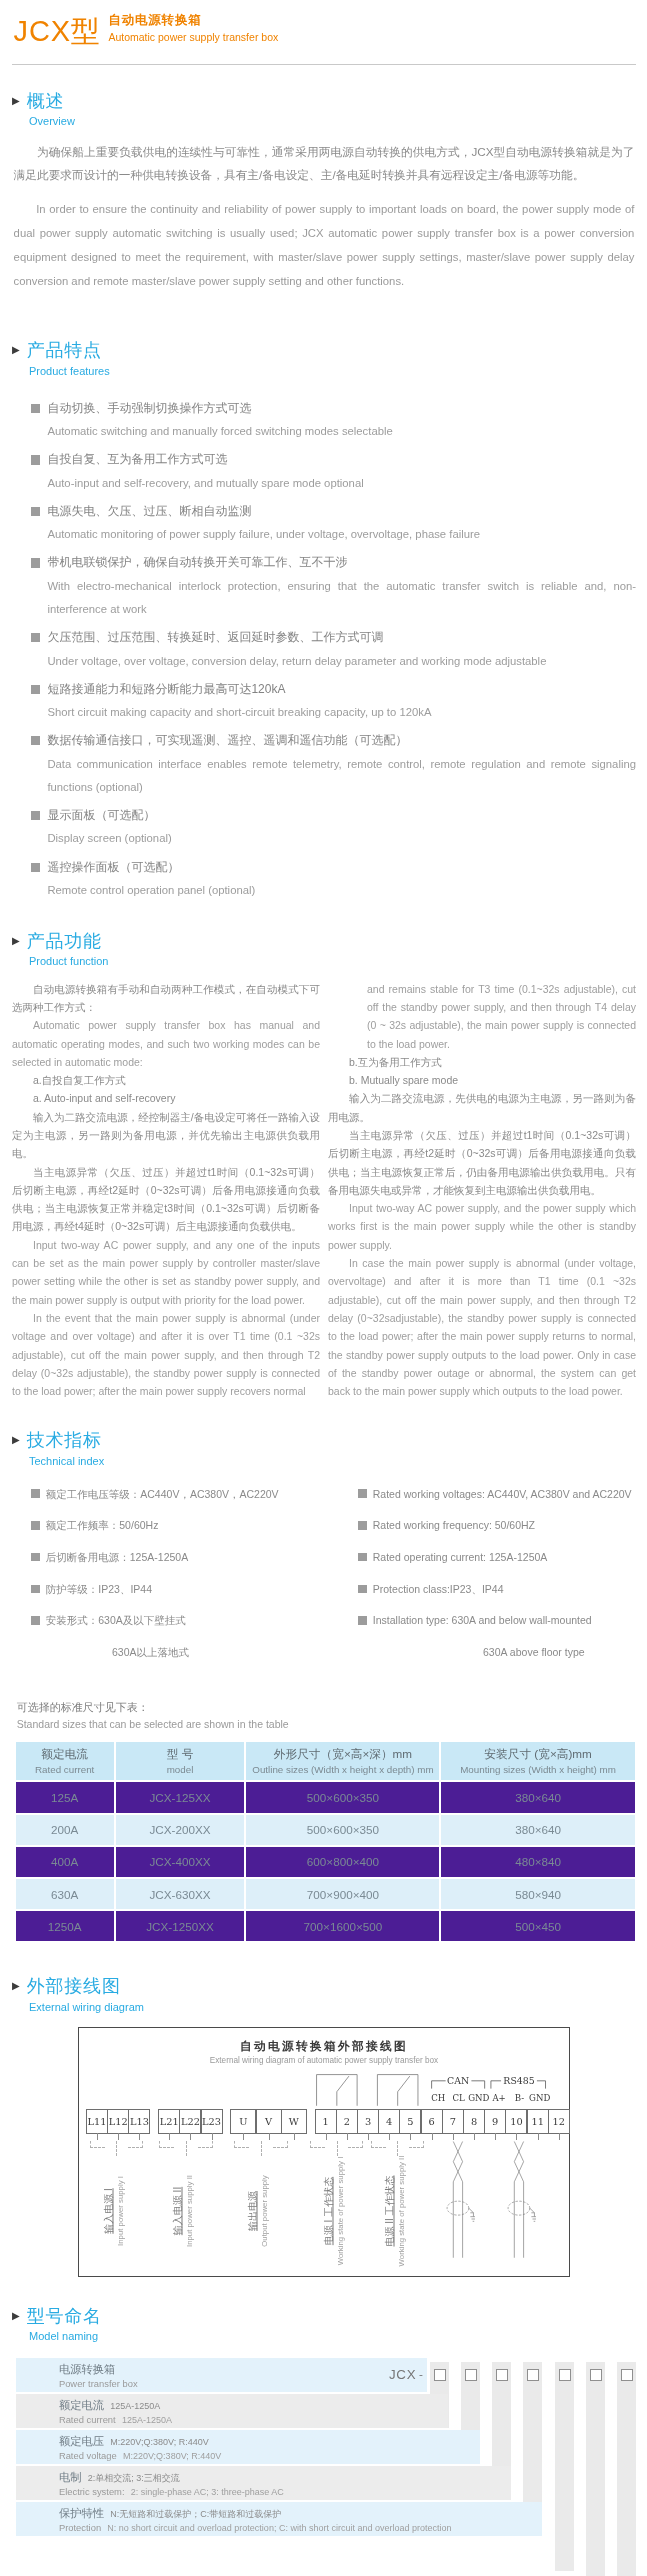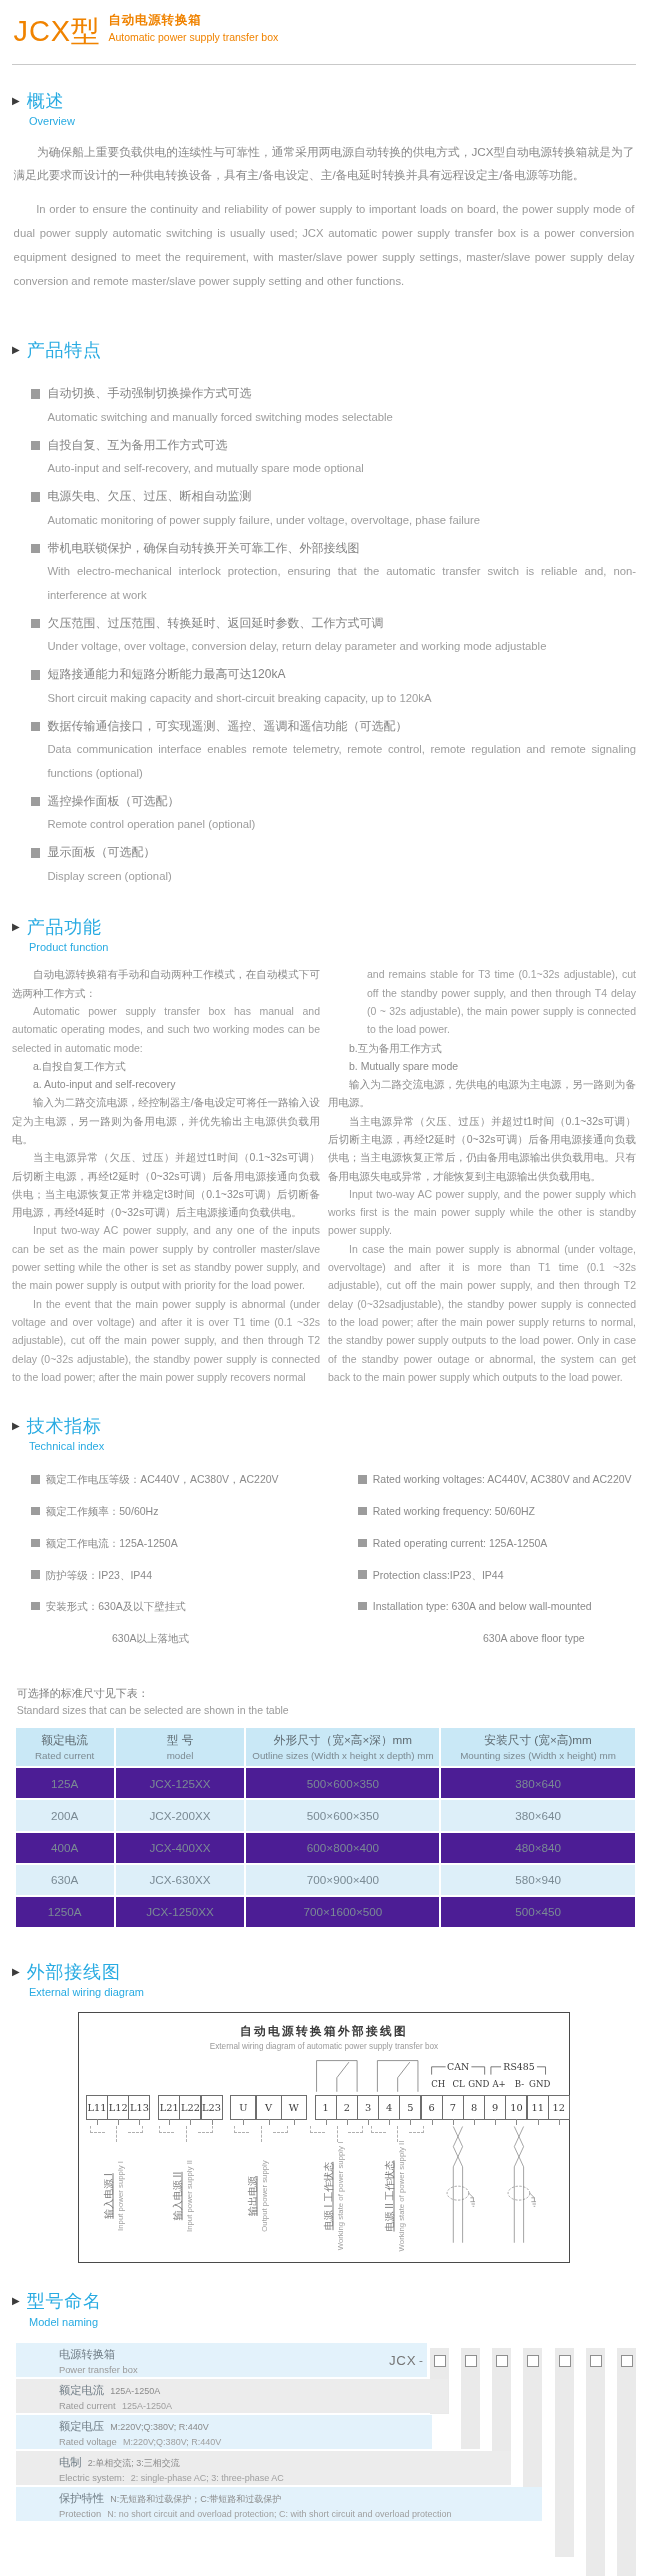--- a/index.html
+++ b/index.html
@@ -132,6 +132,7 @@
         <span class="tri">▶</span>
       <span class="cn">产品特点</span>
       </div>
+    <div class="en">Product features</div>
   </div>
   <div class="feat-list">
     <div class="feat">

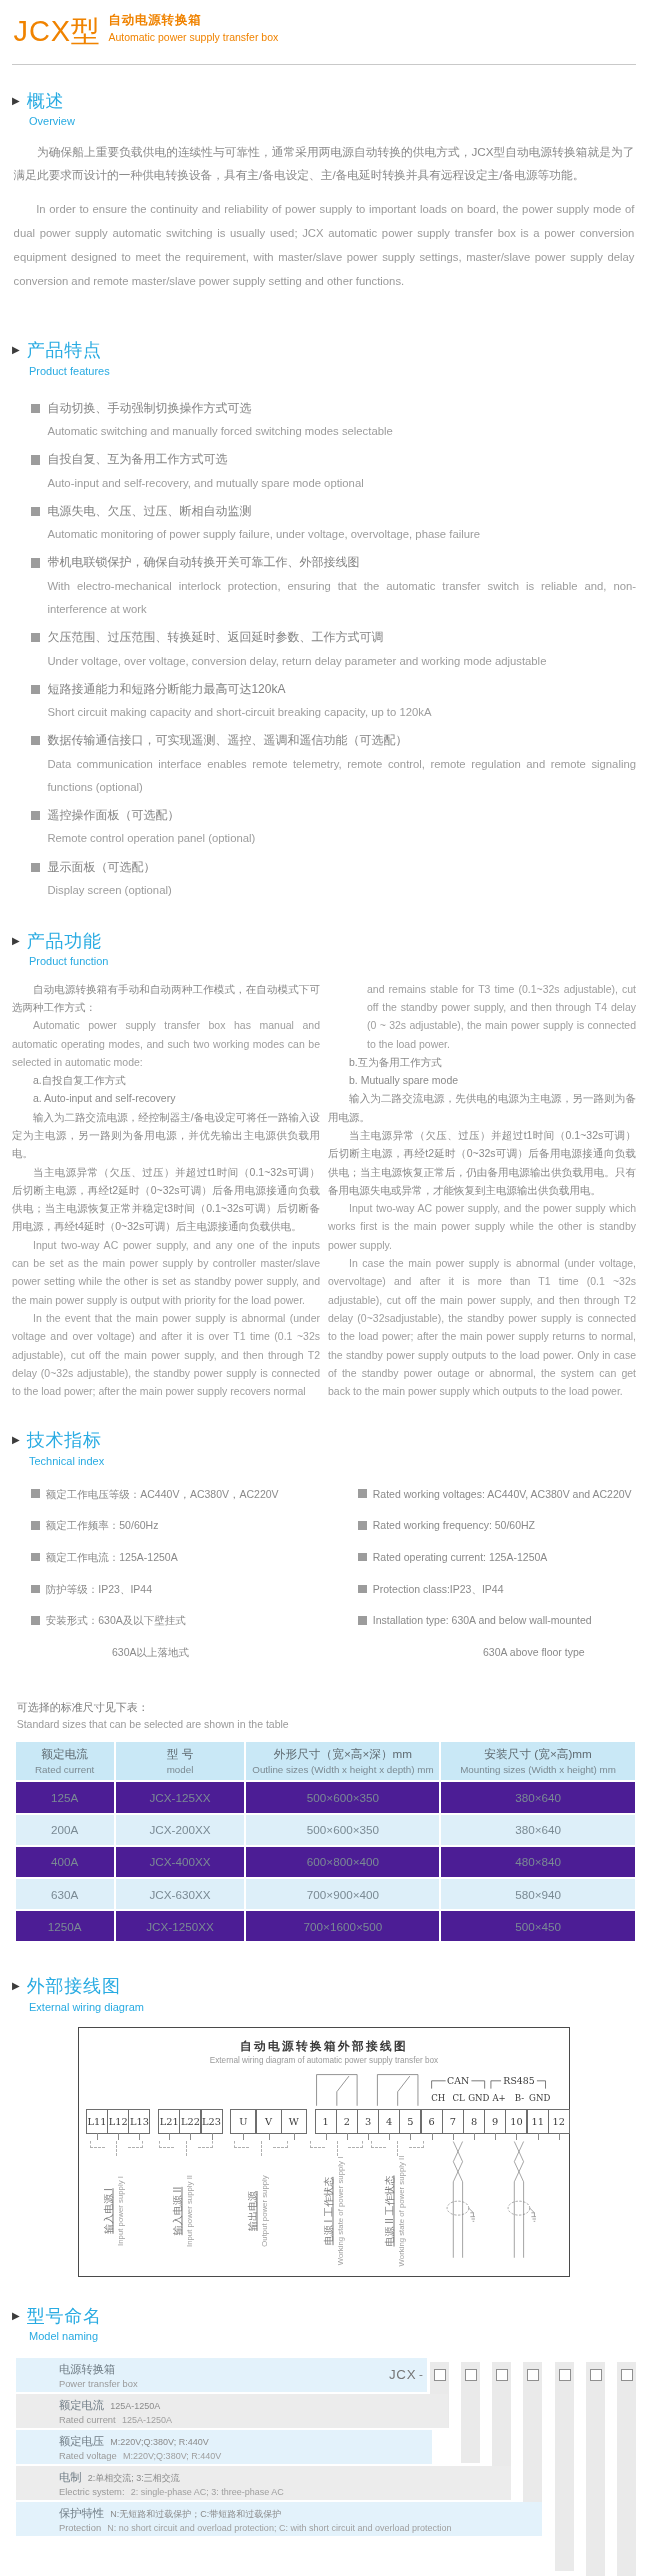--- a/index.html
+++ b/index.html
@@ -159,7 +159,7 @@
     <div class="feat">
       <div class="feat-cn">
           <span class="sq"></span>
-          <span>带机电联锁保护，确保自动转换开关可靠工作、外部接线图</span>
+          <span>带机电联锁保护，确保自动转换开关可靠工作、互不干涉</span>
         </div>
       <div class="feat-en">With electro-mechanical interlock protection, ensuring that the automatic transfer switch is reliable and, non-interference at work</div>
     </div>

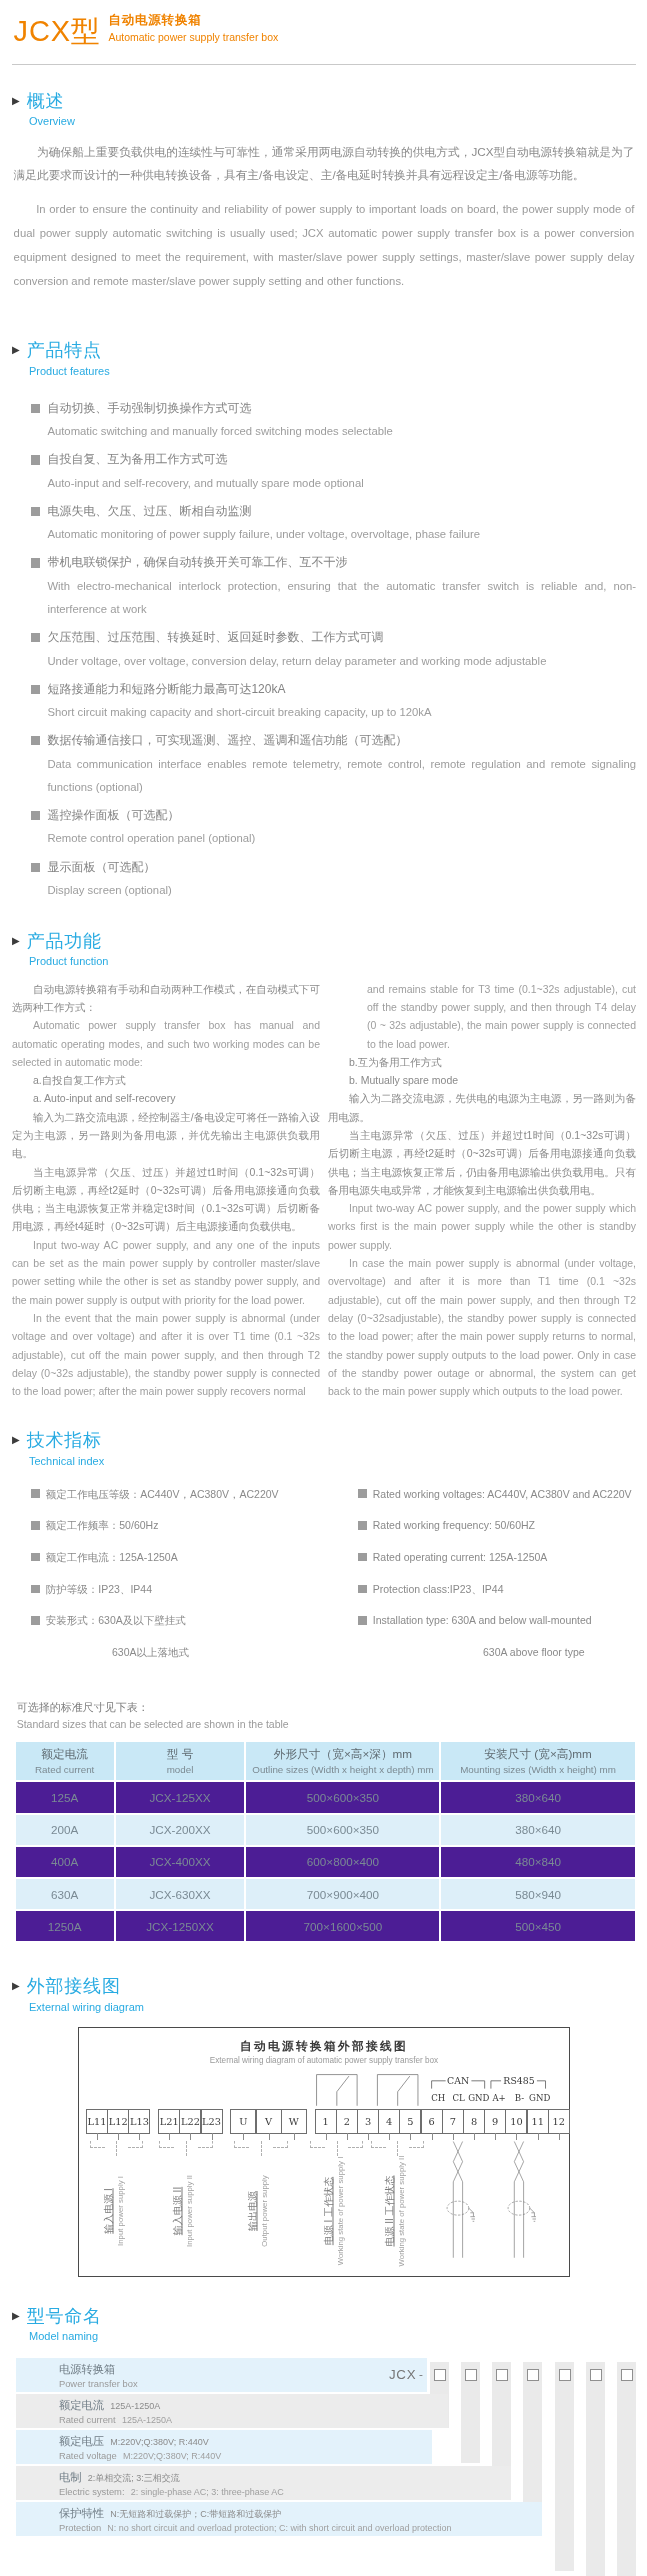--- a/index.html
+++ b/index.html
@@ -187,16 +187,16 @@
     <div class="feat">
       <div class="feat-cn">
           <span class="sq"></span>
+          <span>显示面板（可选配）</span>
+        </div>
+      <div class="feat-en">Display screen (optional)</div>
+    </div>
+    <div class="feat">
+      <div class="feat-cn">
+          <span class="sq"></span>
           <span>遥控操作面板（可选配）</span>
         </div>
       <div class="feat-en">Remote control operation panel (optional)</div>
-    </div>
-    <div class="feat">
-      <div class="feat-cn">
-          <span class="sq"></span>
-          <span>显示面板（可选配）</span>
-        </div>
-      <div class="feat-en">Display screen (optional)</div>
     </div>
   </div>
 

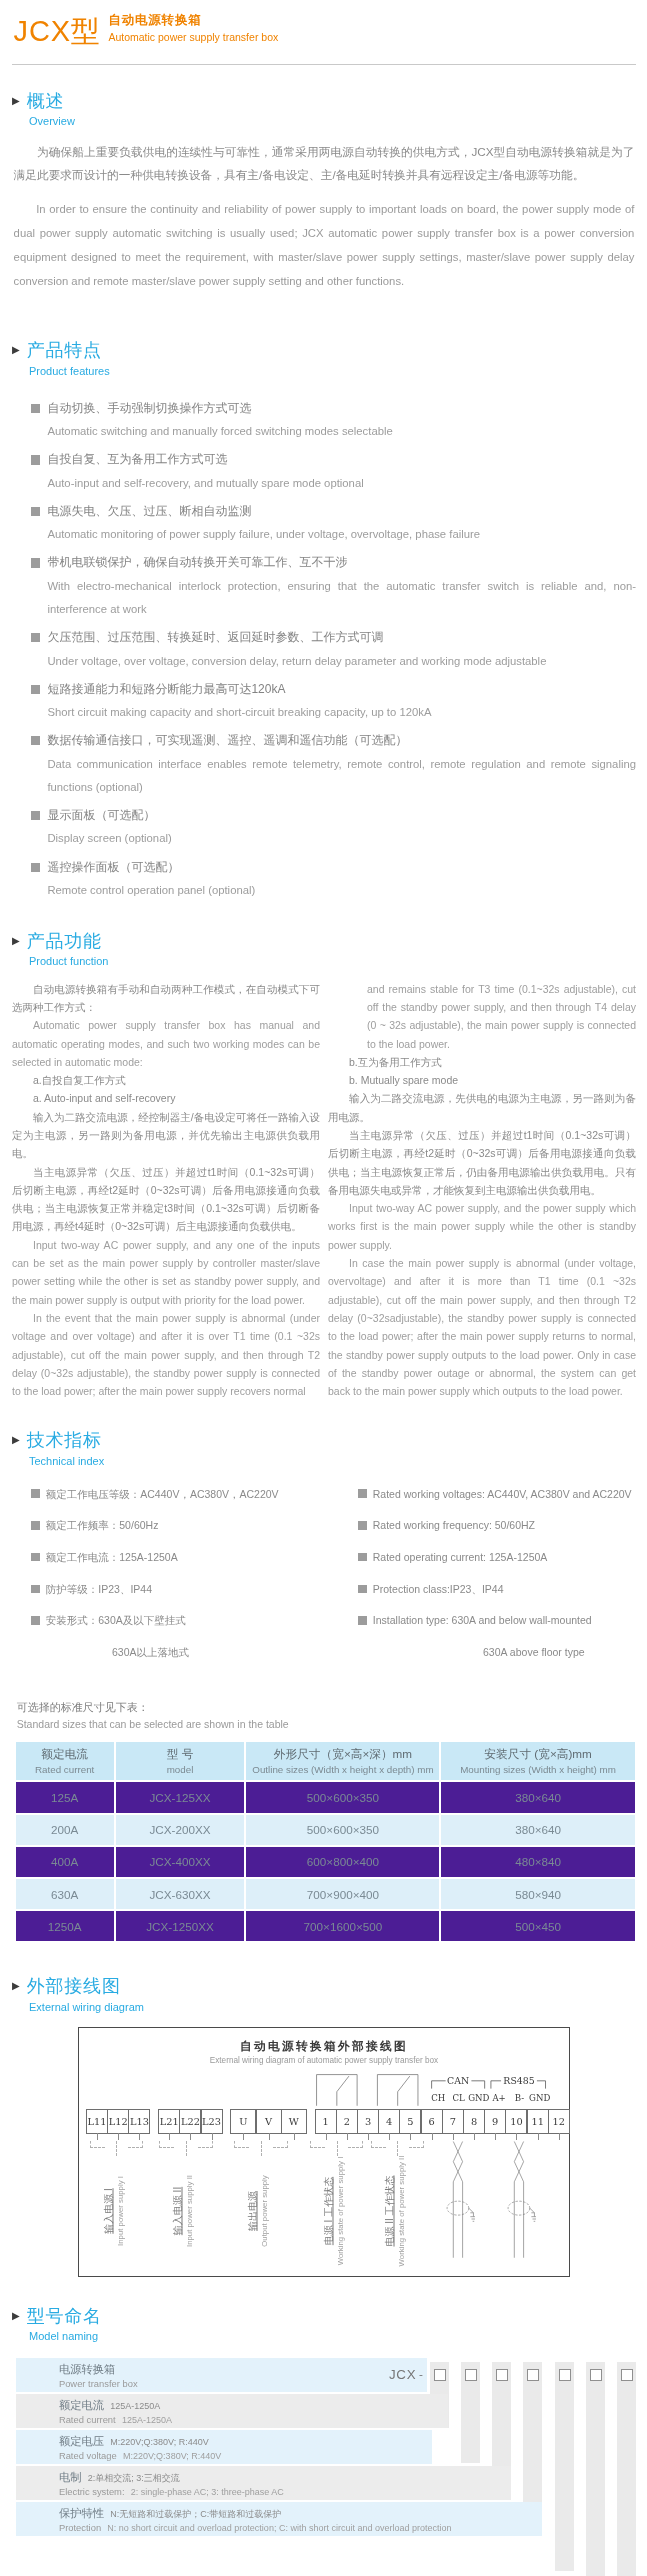--- a/index.html
+++ b/index.html
@@ -248,7 +248,7 @@
         </div>
       <div class="ti">
           <span class="sq"></span>
-          <span>额定工作电流：125A-1250A</span>
+          <span>后切断备用电源：125A-1250A</span>
         </div>
       <div class="ti">
           <span class="sq"></span>

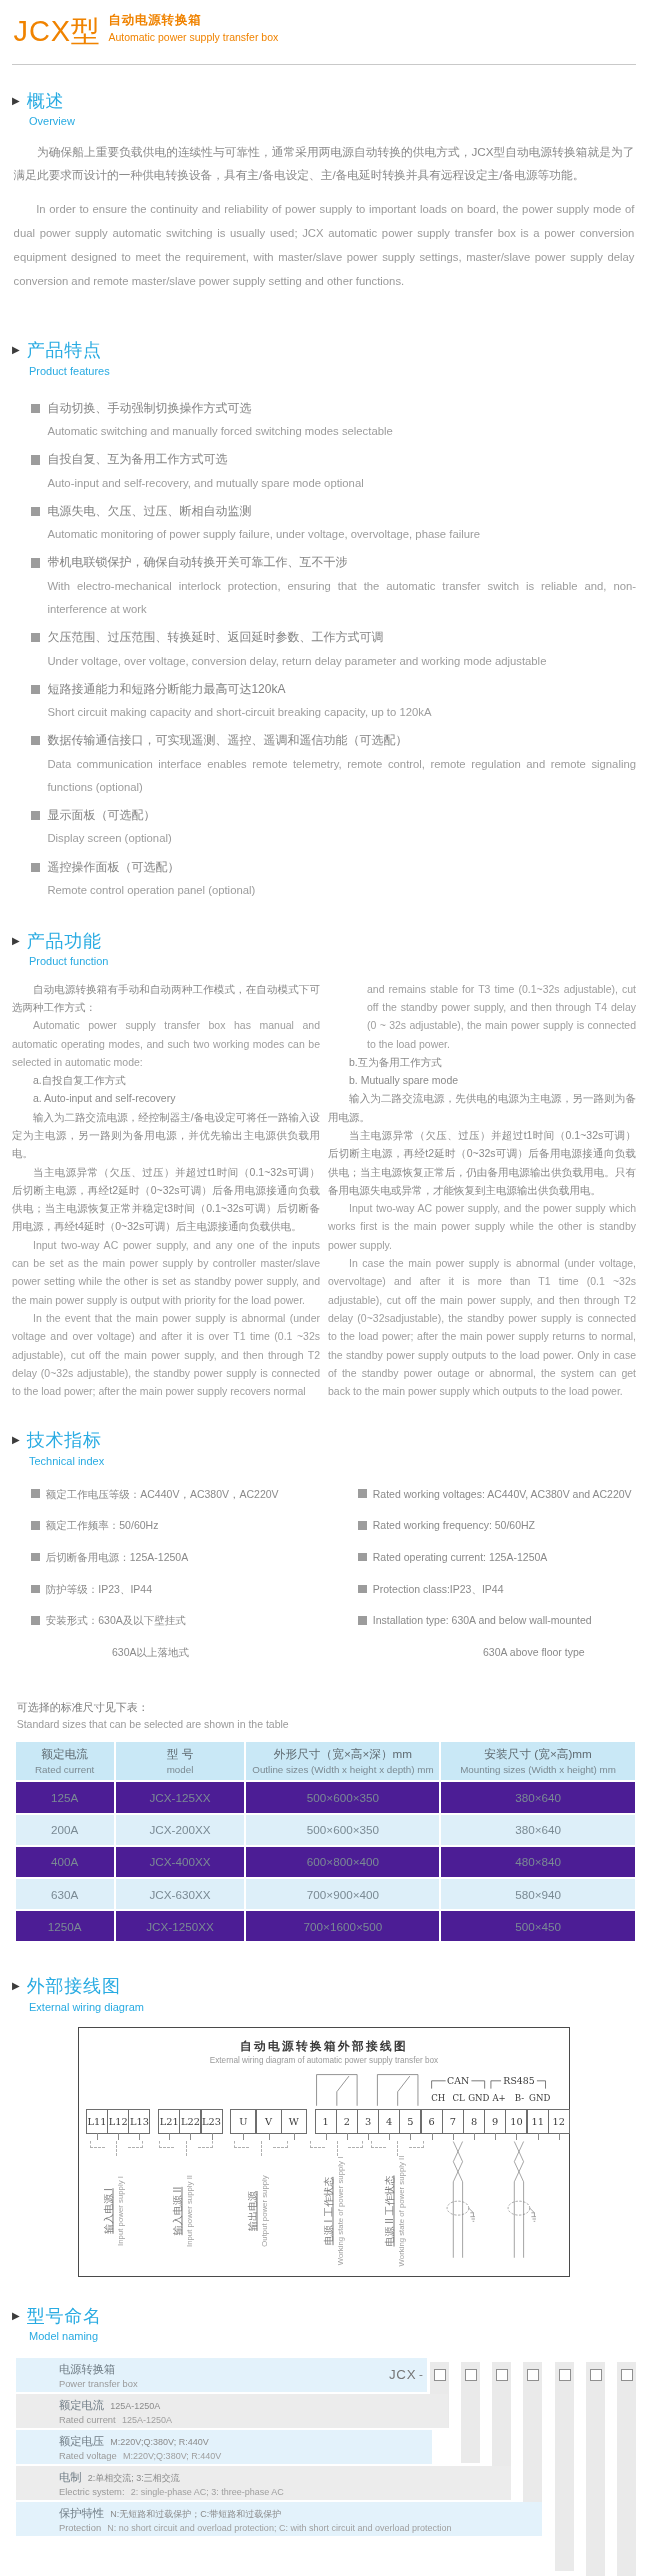--- a/index.html
+++ b/index.html
@@ -504,7 +504,7 @@
       <div class="nr-cn"><span>额定电流</span><span class="val">125A-1250A</span></div>
       <div class="nr-en"><span>Rated current</span><span class="val">125A-1250A</span></div>
     </div>
-    <div class="nrow blue" style="top:72px;width:416px;">
+    <div class="nrow blue" style="top:72px;width:464px;">
       <div class="nr-cn"><span>额定电压</span><span class="val">M:220V;Q:380V; R:440V</span></div>
       <div class="nr-en"><span>Rated voltage</span><span class="val">M:220V;Q:380V; R:440V</span></div>
     </div>

